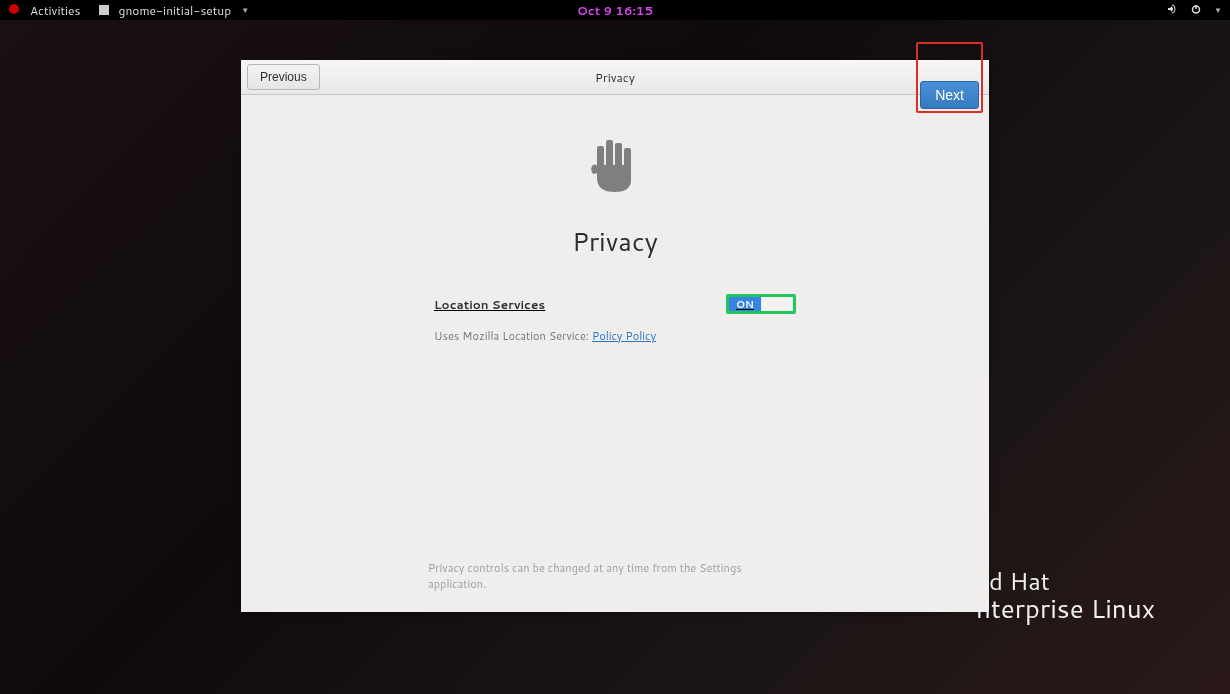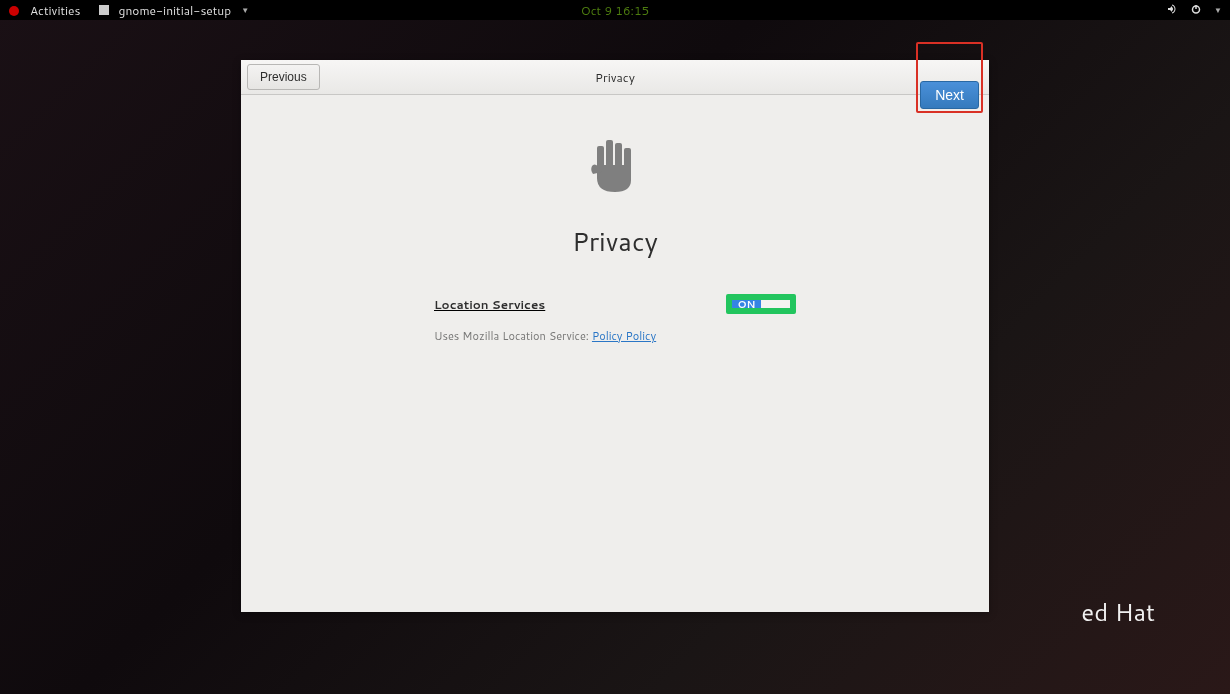--- a/index.html
+++ b/index.html
@@ -28,7 +28,6 @@
     }
     .topbar-left {
       display: flex;
-      align-items: center;
       gap: 10px;
     }
     .redhat-icon {

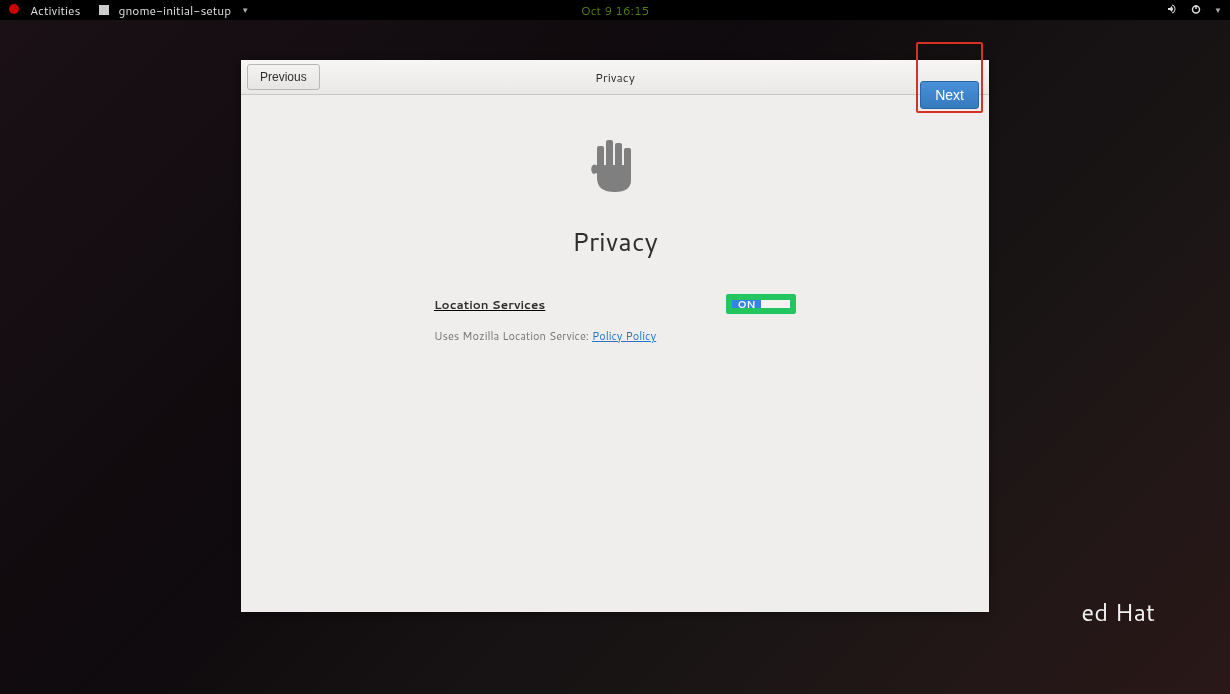--- a/index.html
+++ b/index.html
@@ -58,7 +58,8 @@
       position: absolute;
       left: 50%;
       transform: translateX(-50%);
-      color: #4d7c0f;
+      color: #d946ef;
+      font-weight: bold;
     }
     .topbar-right {
       margin-left: auto;

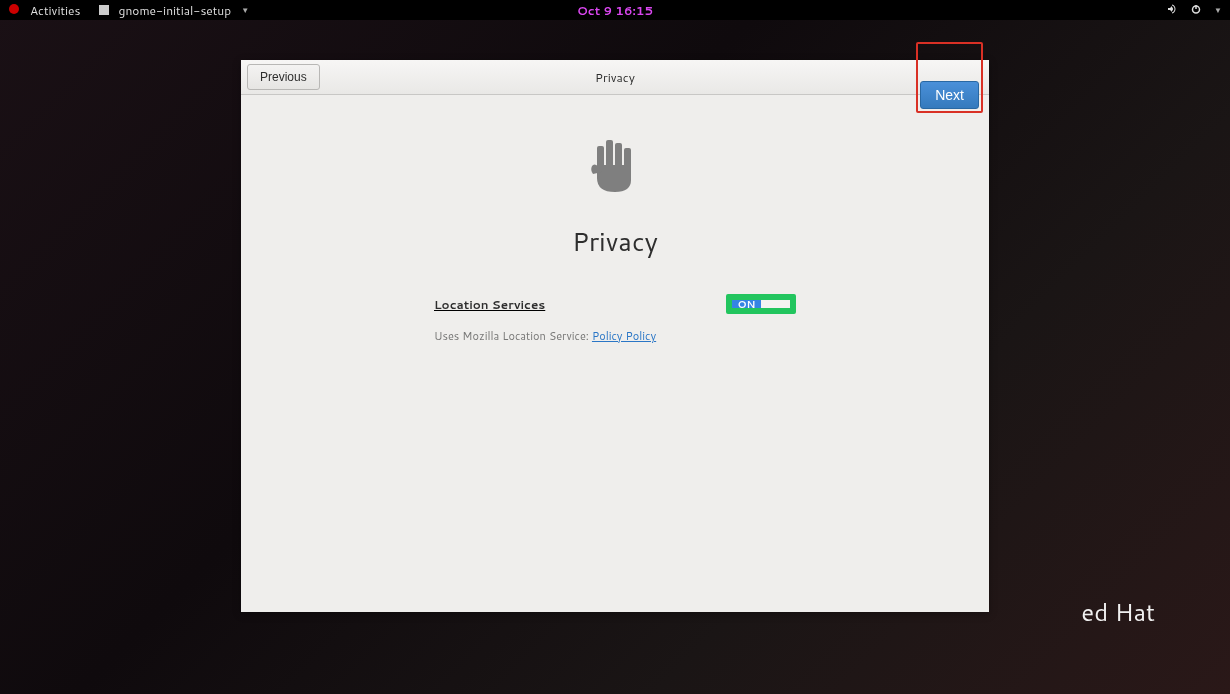--- a/index.html
+++ b/index.html
@@ -158,7 +158,7 @@
     .toggle {
       width: 70px;
       height: 20px;
-      border: 6px solid #22c55e;
+      border: 3px solid #22c55e;
       border-radius: 2px;
       display: flex;
       overflow: hidden;

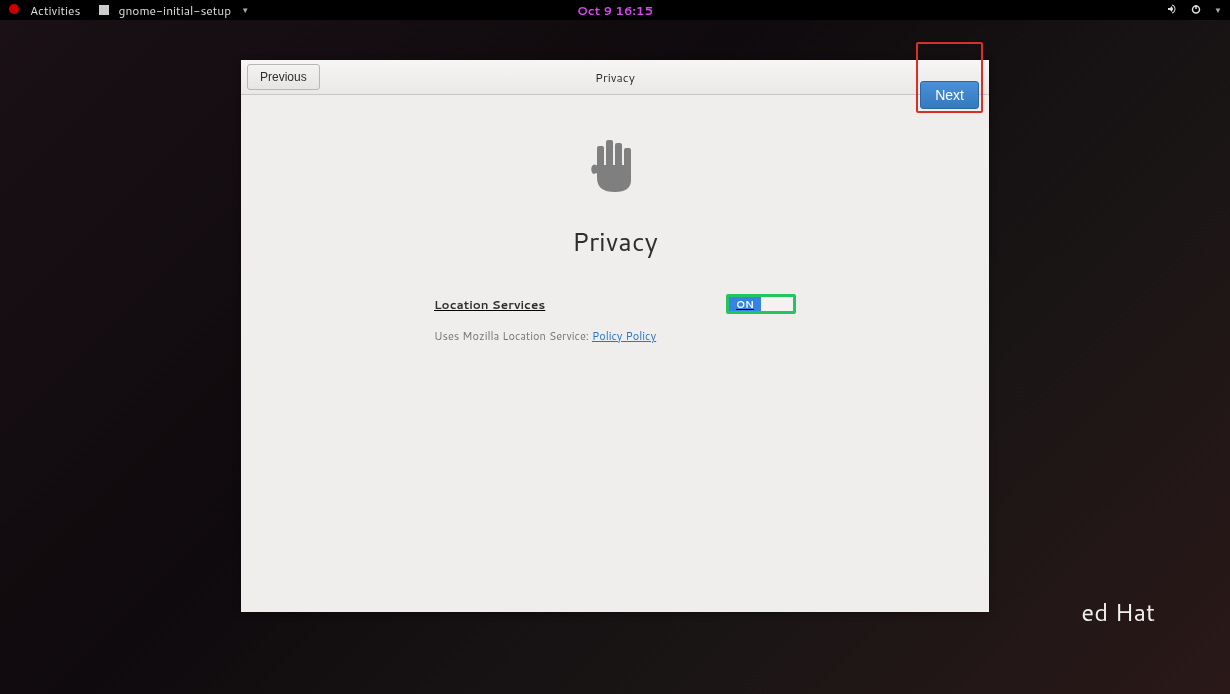--- a/index.html
+++ b/index.html
@@ -287,6 +287,7 @@
         <span>Uses Mozilla Location Service: </span><a>Policy Policy</a>
       </p>
     </div>
+    <div class="footer-note">Privacy controls can be changed at any time from the Settings application.</div>
   </div>
 </div>
 

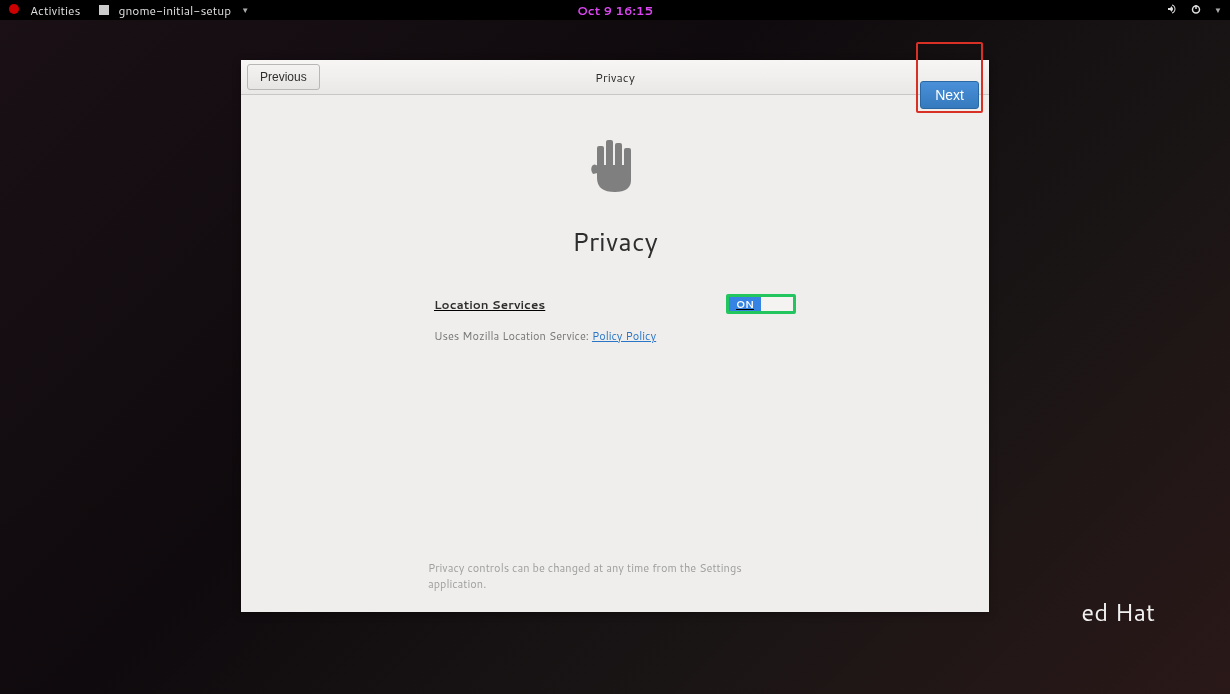--- a/index.html
+++ b/index.html
@@ -293,6 +293,7 @@
 
 <div class="brand-watermark">
   <div class="brand-line1">ed Hat</div>
+  <div class="brand-line2">nterprise Linux</div>
 </div>
 
 </body></html>

